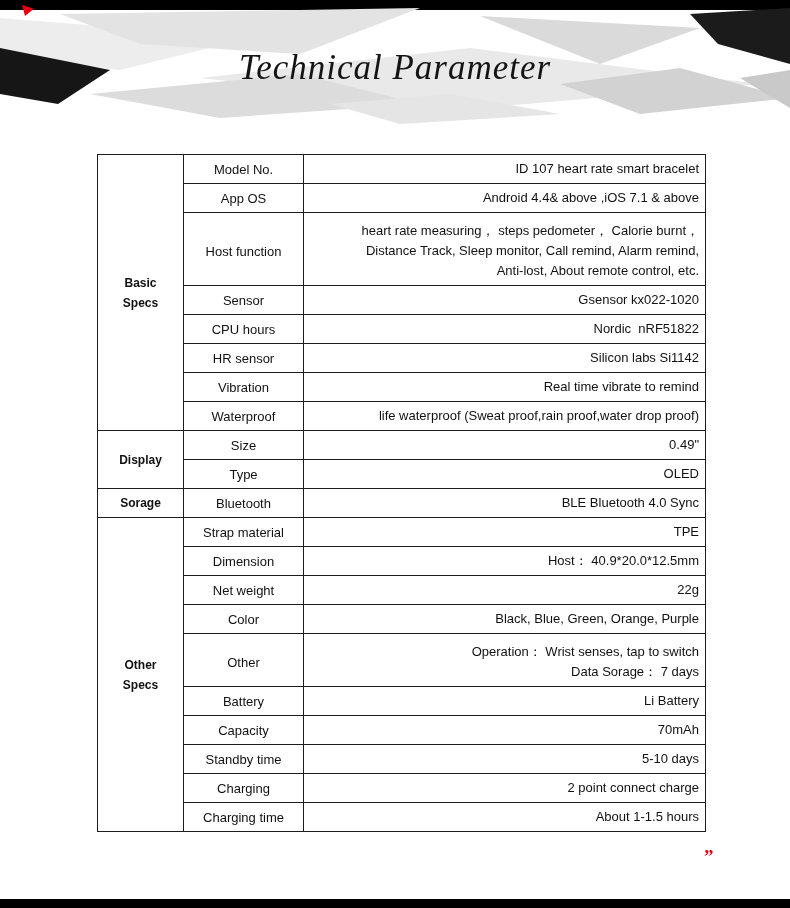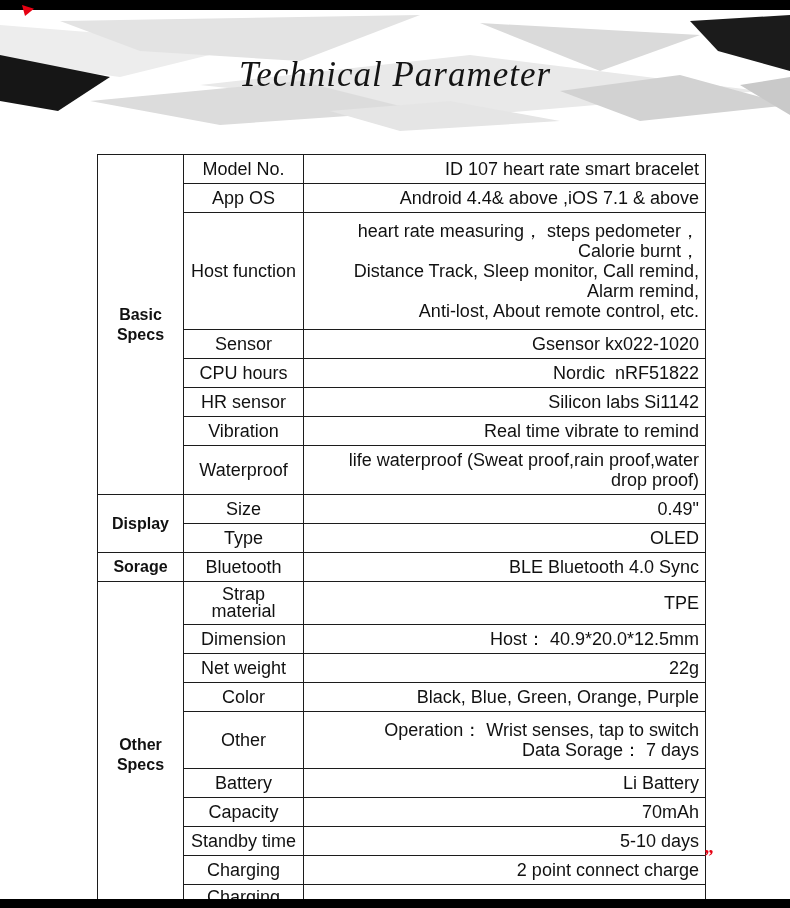--- a/index.html
+++ b/index.html
@@ -24,7 +24,7 @@
   }
 
   
-  .banner { position: absolute; left: 0; top: 15px; width: 747px; height: 120px; padding-left: 43px; }
+  .banner { position: absolute; left: 0; top: 8px; width: 747px; height: 120px; padding-left: 43px; }
   .banner svg { position: absolute; left: 0; top: 0; }
   .banner-title {
     position: absolute; left: 0; top: 40px; width: 790px;

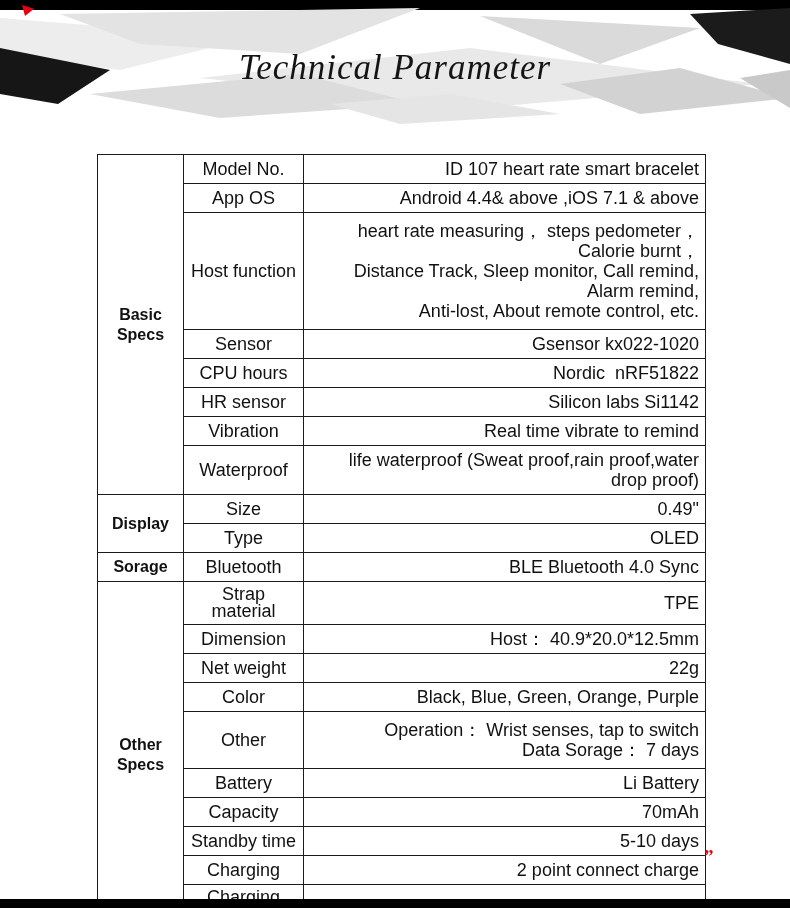--- a/index.html
+++ b/index.html
@@ -46,7 +46,7 @@
   }
   .spec-table td {
     border: 1px solid #1c1c1c;
-    font-size: 18px;
+    font-size: 13px;
     vertical-align: middle;
     padding: 4px 6px;
     height: 28px;

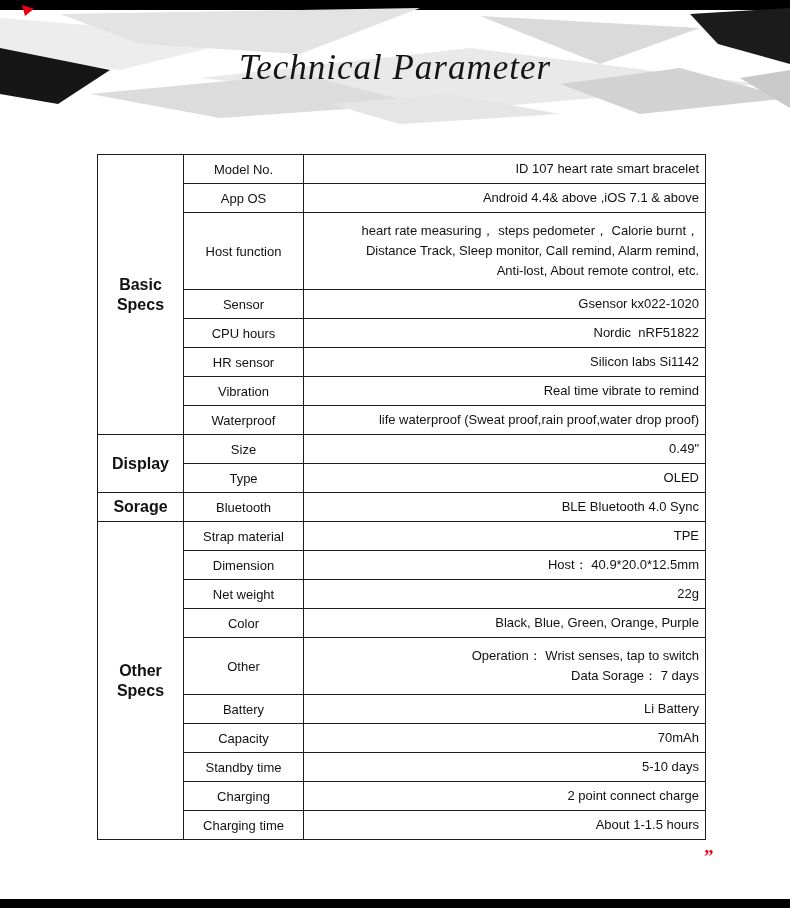--- a/index.html
+++ b/index.html
@@ -70,7 +70,7 @@
     white-space: pre-wrap;
     line-height: 20px;
   }
-  .spec-table tr.multi td { padding-top: 8px; padding-bottom: 8px; }
+  .spec-table tr.multi td { padding-top: 8px; }
 
   .quote-mark {
     position: absolute; left: 704px; top: 846px;

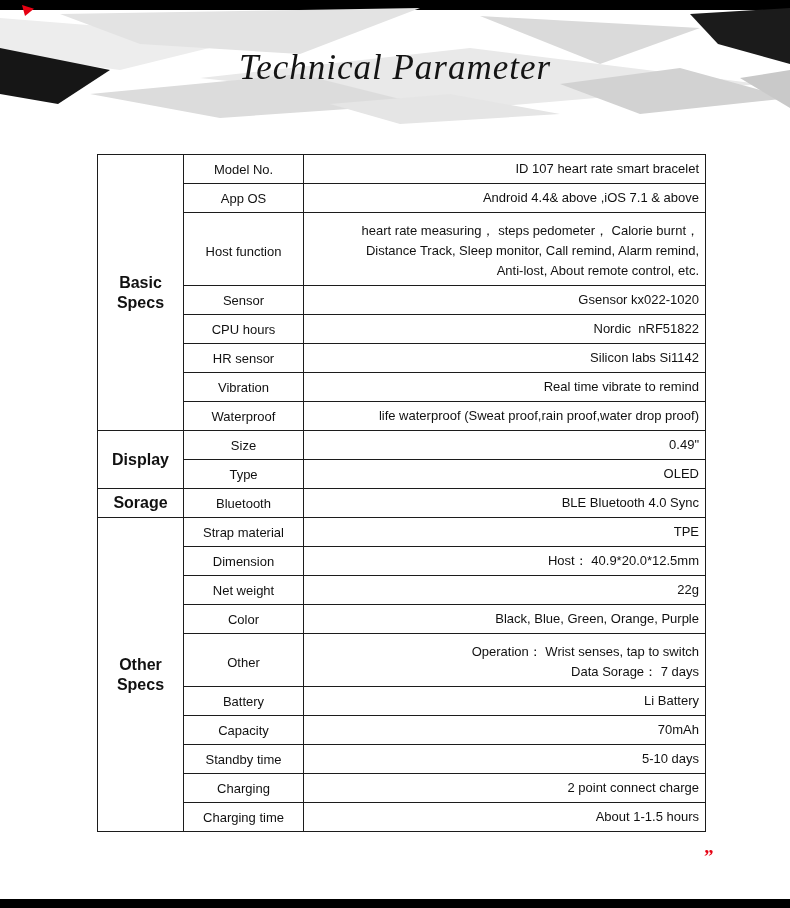--- a/index.html
+++ b/index.html
@@ -55,7 +55,7 @@
   .spec-table td.cat {
     text-align: center;
     font-weight: bold;
-    font-size: 16px;
+    font-size: 12px;
     line-height: 20px;
   }
   .spec-table td.label {

